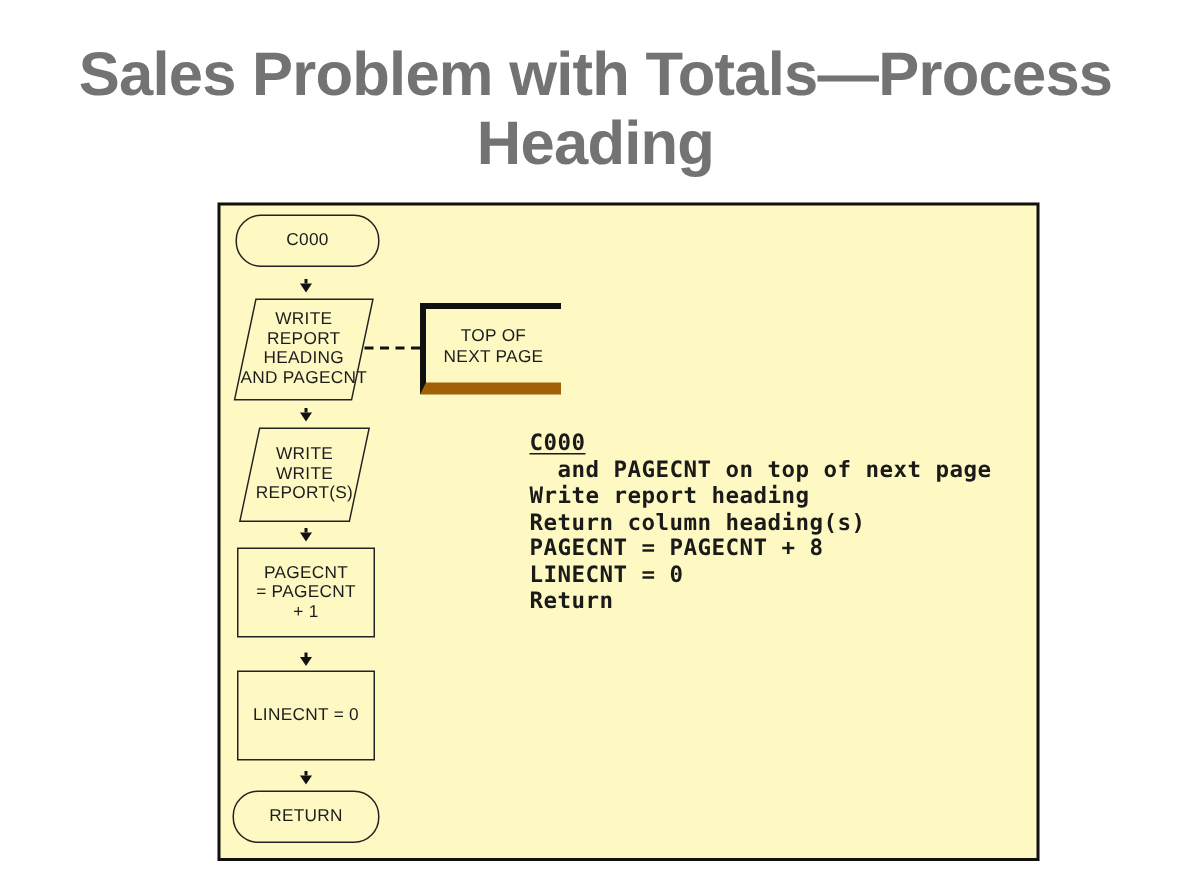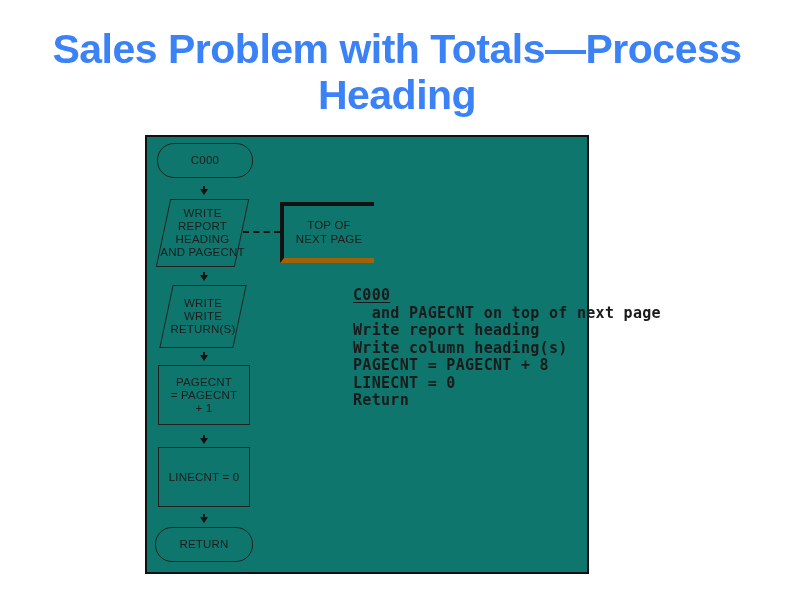--- a/index.html
+++ b/index.html
@@ -28,7 +28,7 @@
     font-weight: bold;
     font-size: 41px;
     line-height: 46px;
-    color: #3b82f6;
+    color: #737373;
     letter-spacing: -0.5px;
   }
   

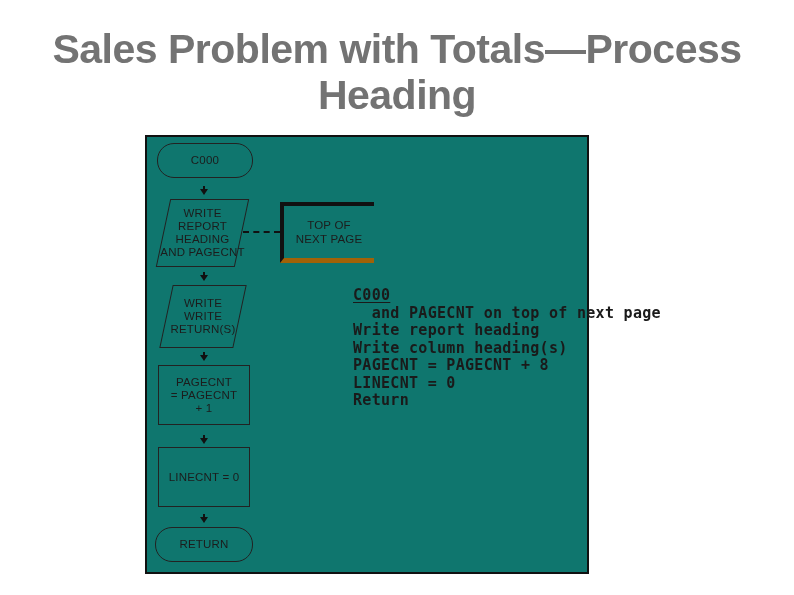--- a/index.html
+++ b/index.html
@@ -36,9 +36,9 @@
     position: absolute;
     left: 145px;
     top: 135px;
-    width: 444px;
+    width: 548px;
     height: 439px;
-    background: #0f766e;
+    background: #fef9c3;
     border: 2px solid #111111;
     box-sizing: border-box;
   }

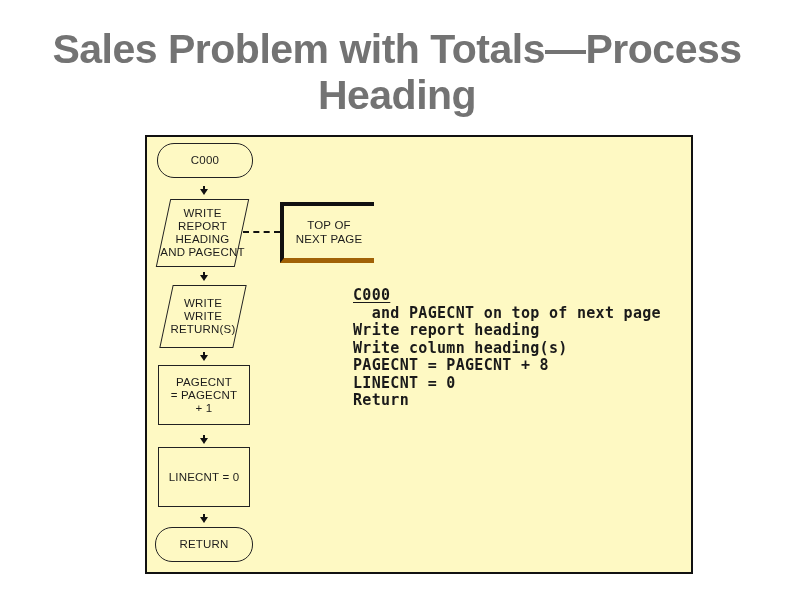--- a/index.html
+++ b/index.html
@@ -89,7 +89,7 @@
     position: absolute;
     border-top: 4px solid #111111;
     border-left: 4px solid #111111;
-    border-bottom: 5px solid #a16207;
+    border-bottom: 8px solid #a16207;
     display: flex;
     flex-direction: column;
     align-items: center;

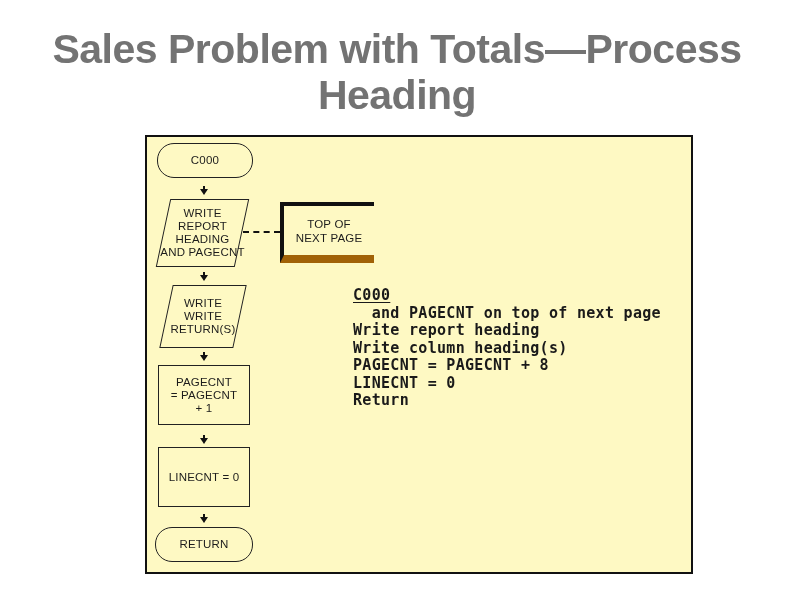--- a/index.html
+++ b/index.html
@@ -181,7 +181,7 @@
       <div class="pgram-label">
         <span class="node-label">WRITE</span>
         <span class="node-label">WRITE</span>
-        <span class="node-label">RETURN(S)</span>
+        <span class="node-label">REPORT(S)</span>
       </div>
     </div>
 

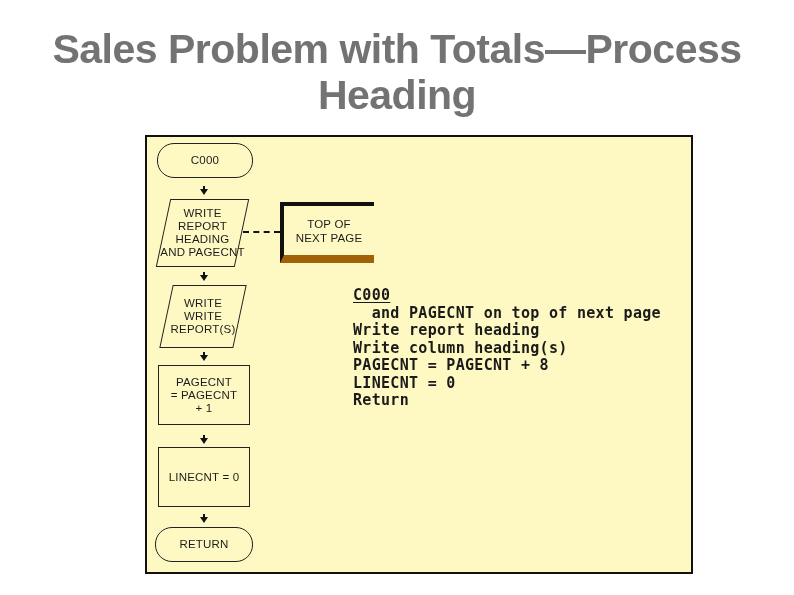--- a/index.html
+++ b/index.html
@@ -218,7 +218,7 @@
       <div class="code-line underline">C000</div>
       <div class="code-line">  and PAGECNT on top of next page</div>
       <div class="code-line">Write report heading</div>
-      <div class="code-line">Write column heading(s)</div>
+      <div class="code-line">Return column heading(s)</div>
       <div class="code-line">PAGECNT = PAGECNT + 8</div>
       <div class="code-line">LINECNT = 0</div>
       <div class="code-line">Return</div>

